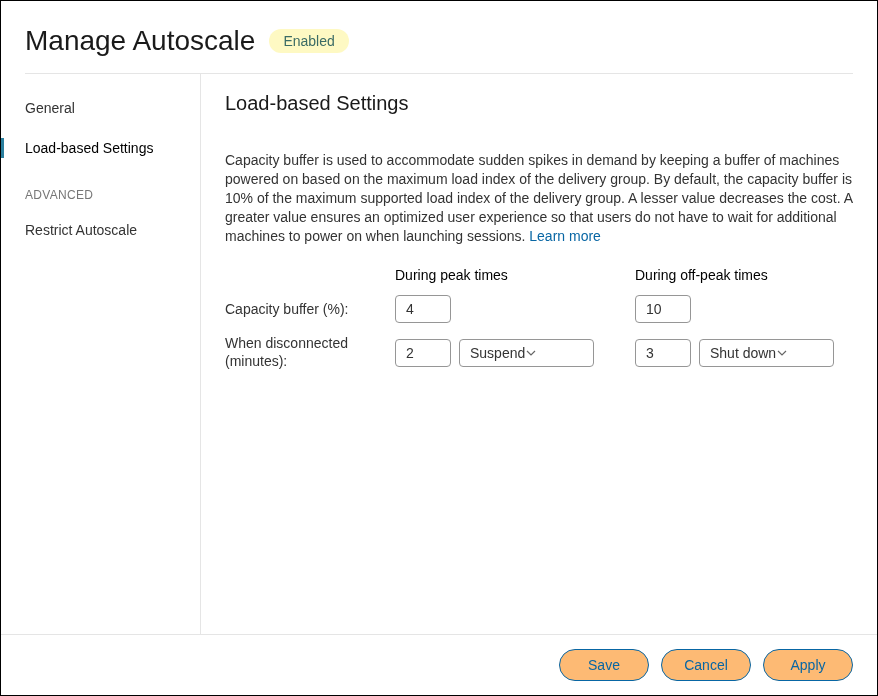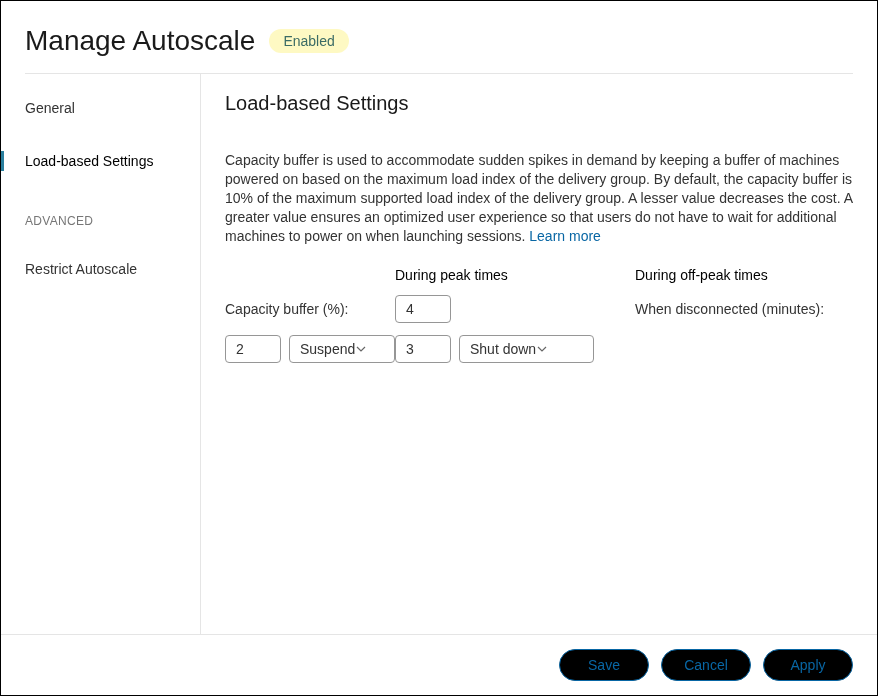--- a/index.html
+++ b/index.html
@@ -56,7 +56,7 @@
       border-right: 1px solid #e5e5e5;
       display: flex;
       flex-direction: column;
-      gap: 17px;
+      gap: 4px;
     }
     .sidebar-item {
       padding: 10px 12px 10px 24px;

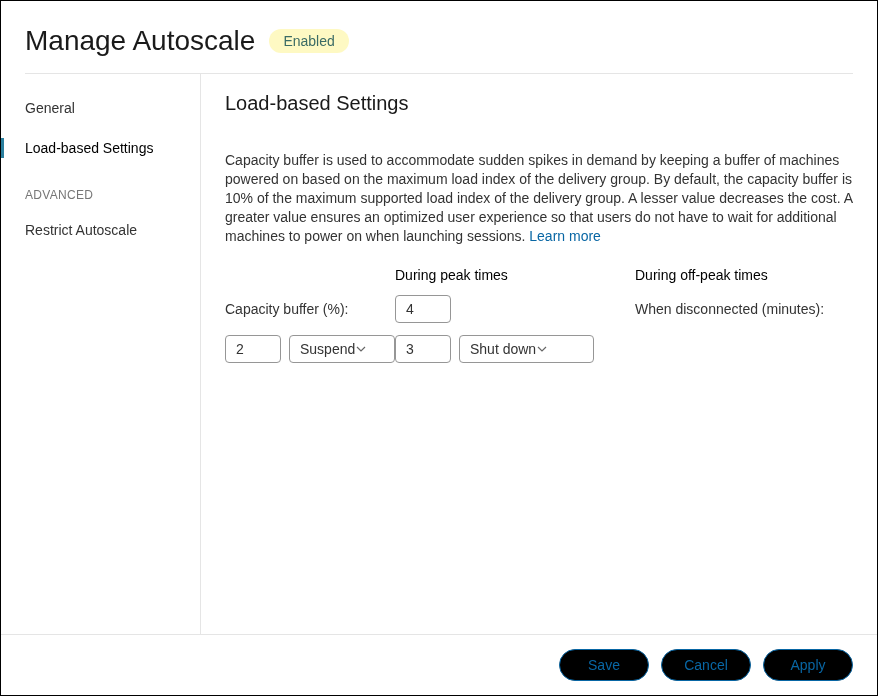--- a/index.html
+++ b/index.html
@@ -213,6 +213,9 @@
         <div class="cell-row">
           <input class="num-input" type="text" value="4" style="">
         </div>
+        <div class="cell-row">
+          <input class="num-input" type="text" value="10" style="">
+        </div>
 
         <div class="row-label">When disconnected (minutes):</div>
         <div class="cell-row">

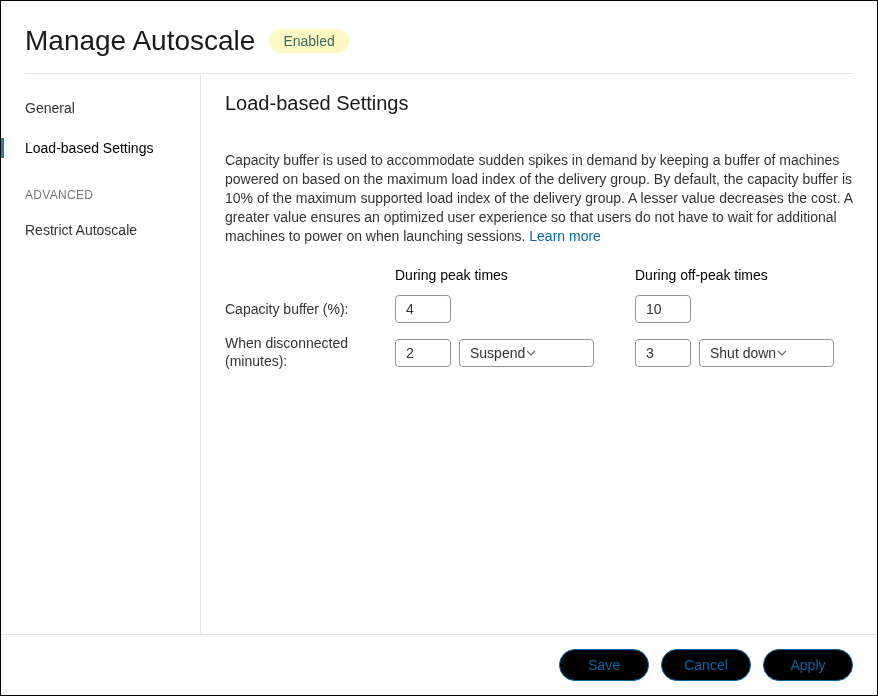--- a/index.html
+++ b/index.html
@@ -169,7 +169,7 @@
       min-width: 90px;
       height: 32px;
       border: 1px solid #0866a4;
-      background: #000000;
+      background: #fdba74;
       color: #0866a4;
       border-radius: 18px;
       font-size: 14px;

